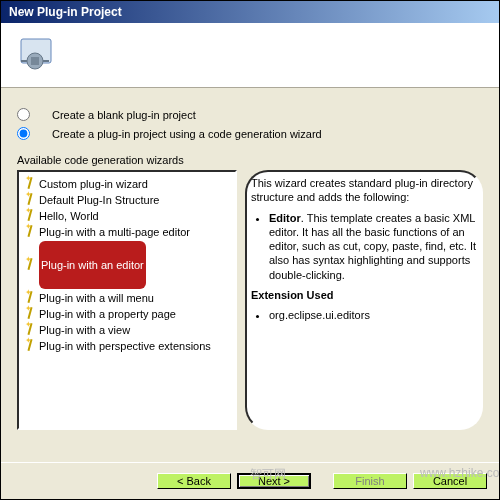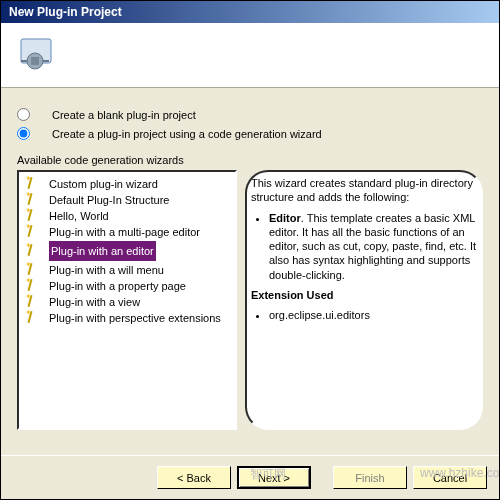--- a/index.html
+++ b/index.html
@@ -19,7 +19,7 @@
 .listbox, .descbox { background: #fff; border: 2px inset #fff; border-top-color: #808080; border-left-color: #808080; padding: 4px; overflow: auto; }
 .listbox { width: 220px; }
 .descbox { flex: 1; font-size: 11px; line-height: 1.3; border-radius: 23px; }
-.tree-item { display: flex; align-items: center; gap: 10px; padding: 1px 2px; cursor: default; white-space: nowrap; }
+.tree-item { display: flex; align-items: center; gap: 0; padding: 1px 2px; cursor: default; white-space: nowrap; }
 .tree-item.selected .lbl { background: #701a75; color: #fff; padding: 4px 2px; }
 .wiz-icon { width: 14px; height: 14px; display: inline-block; position: relative; }
 .wiz-icon::before { content: ''; position: absolute; left: 4px; top: 0; width: 2px; height: 12px; background: #c0a000; transform: rotate(15deg); }

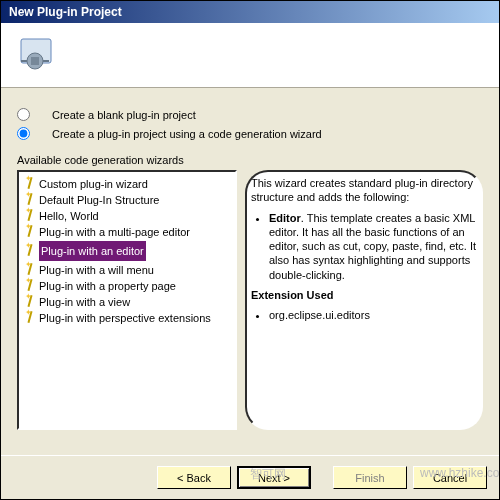--- a/index.html
+++ b/index.html
@@ -20,7 +20,7 @@
 .listbox { width: 220px; }
 .descbox { flex: 1; font-size: 11px; line-height: 1.3; border-radius: 23px; }
 .tree-item { display: flex; align-items: center; gap: 0; padding: 1px 2px; cursor: default; white-space: nowrap; }
-.tree-item.selected .lbl { background: #701a75; color: #fff; padding: 4px 2px; }
+.tree-item.selected .lbl { background: #b91c1c; color: #fff; padding: 18px 2px; border-radius: 6px; }
 .wiz-icon { width: 14px; height: 14px; display: inline-block; position: relative; }
 .wiz-icon::before { content: ''; position: absolute; left: 4px; top: 0; width: 2px; height: 12px; background: #c0a000; transform: rotate(15deg); }
 .wiz-icon::after { content: '✦'; position: absolute; left: 0; top: -3px; font-size: 8px; color: #f4c430; }

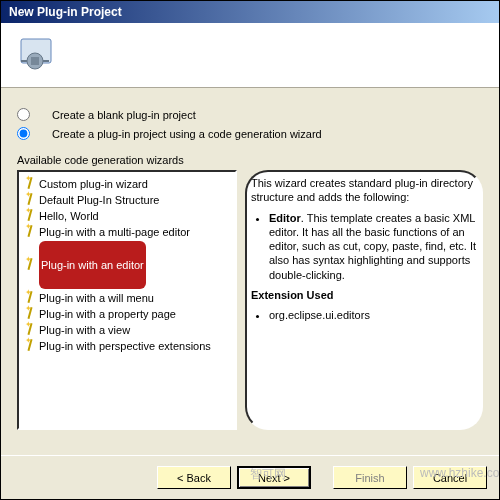--- a/index.html
+++ b/index.html
@@ -28,7 +28,7 @@
 .descbox li { margin-bottom: 6px; }
 .ext-hdr { font-weight: bold; margin-top: 4px; }
 .buttons { padding: 10px 12px; display: flex; justify-content: flex-end; gap: 6px; border-top: 1px solid #fff; background: #ece9d8; }
-.btn { min-width: 74px; height: 23px; font-size: 11px; font-family: inherit; background: #fef9c3; border: 1px solid #000; border-top-color: #fff; border-left-color: #fff; cursor: pointer; text-align: center; padding: 0 8px; }
+.btn { min-width: 74px; height: 16px; font-size: 11px; font-family: inherit; background: #bef264; border: 1px solid #000; border-top-color: #fff; border-left-color: #fff; cursor: pointer; text-align: center; padding: 0 8px; }
 .btn.default { border: 2px solid #000; box-shadow: inset 1px 1px #fff, inset -1px -1px #808080; }
 .btn.disabled { color: #808080; }
 .watermark { position: absolute; color: #bbb; font-size: 12px; pointer-events: none; }

